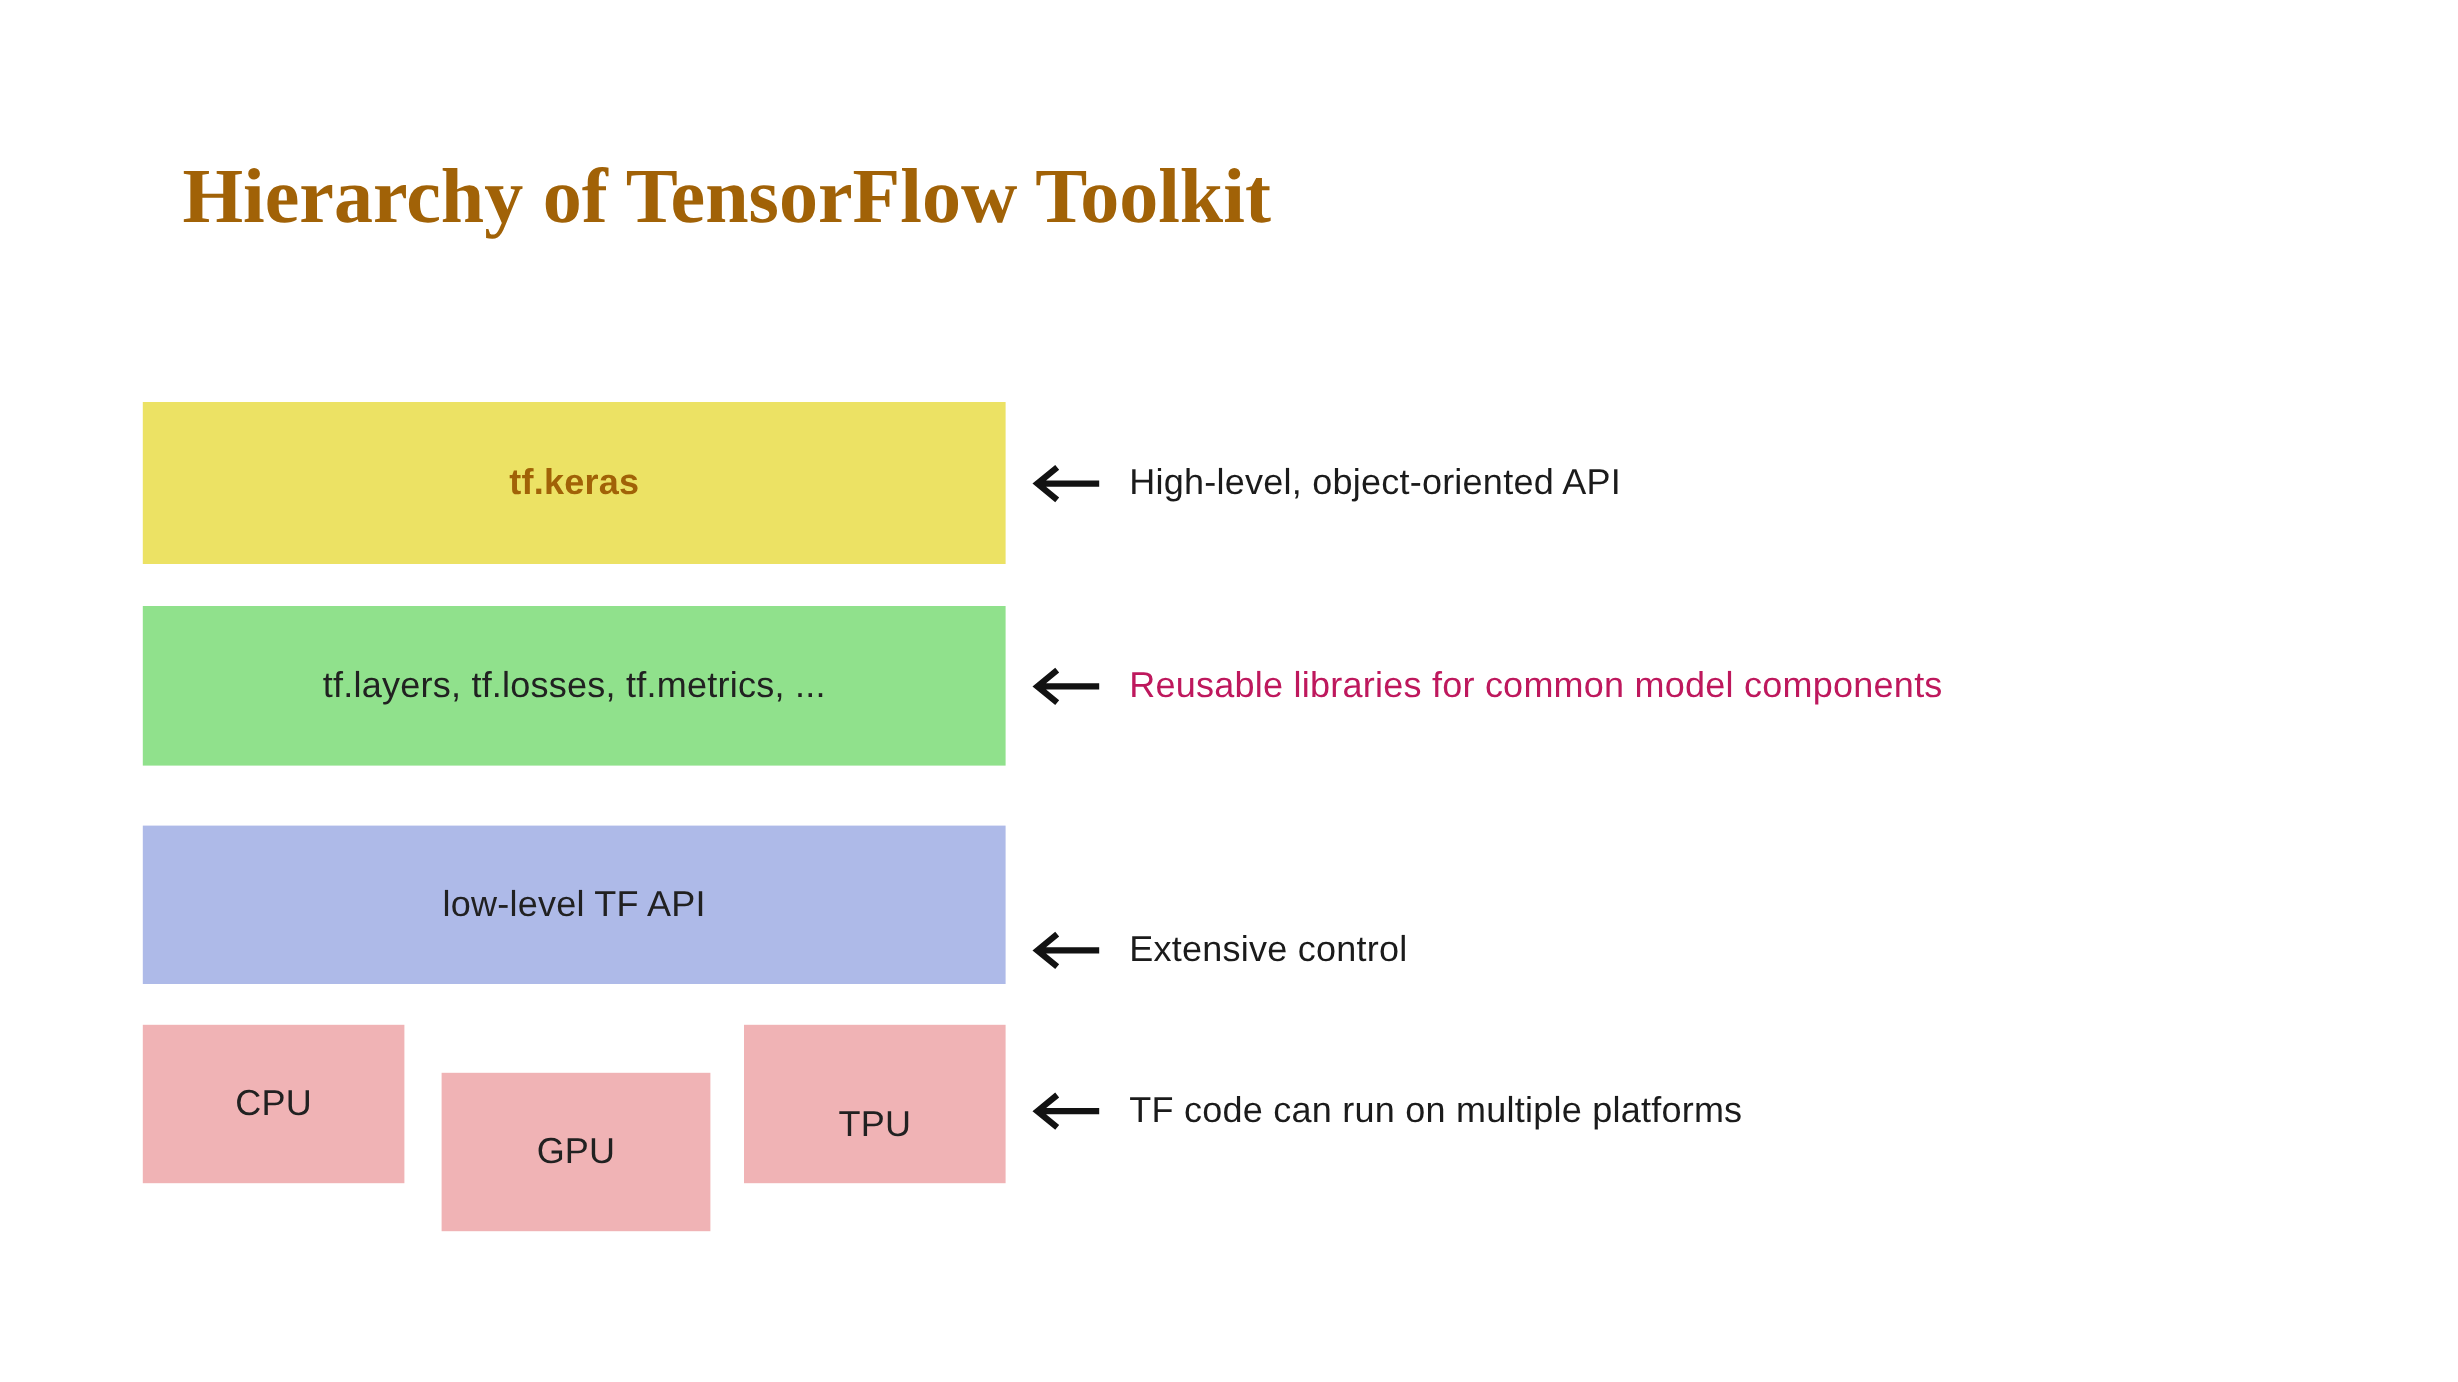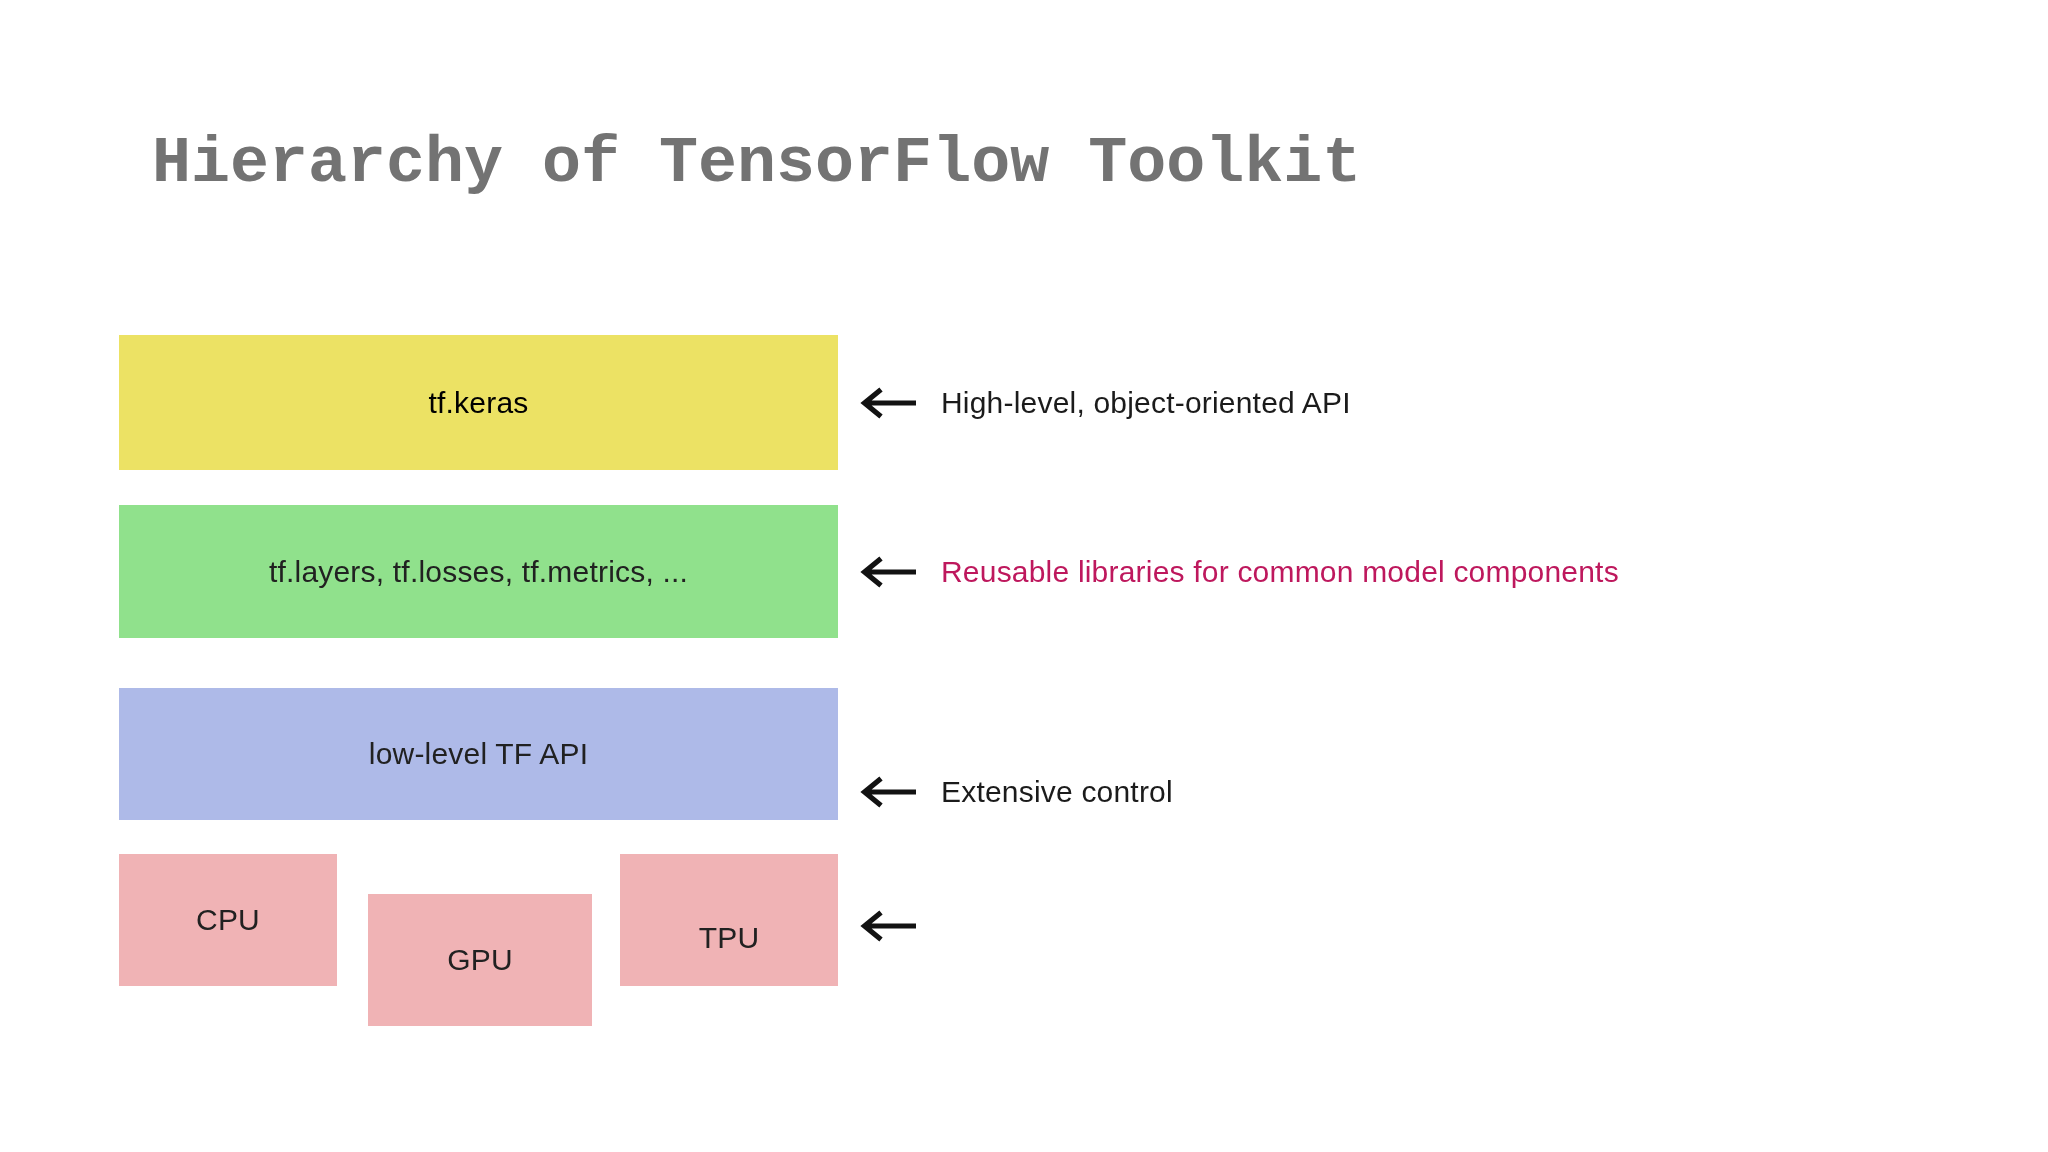--- a/index.html
+++ b/index.html
@@ -75,7 +75,7 @@
 
 <div class="canvas">
 
-  <h1 class="page-title" style="color: #737373; font-family: Liberation Mono, monospace;">Hierarchy of TensorFlow Toolkit</h1>
+  <h1 class="page-title" style="color: #a16207;">Hierarchy of TensorFlow Toolkit</h1>
 
   <div class="layer-box" id="box-keras" style="background-color: rgb(236, 226, 100);">
     <span class="box-label" style="color: #000000;">tf.keras</span>

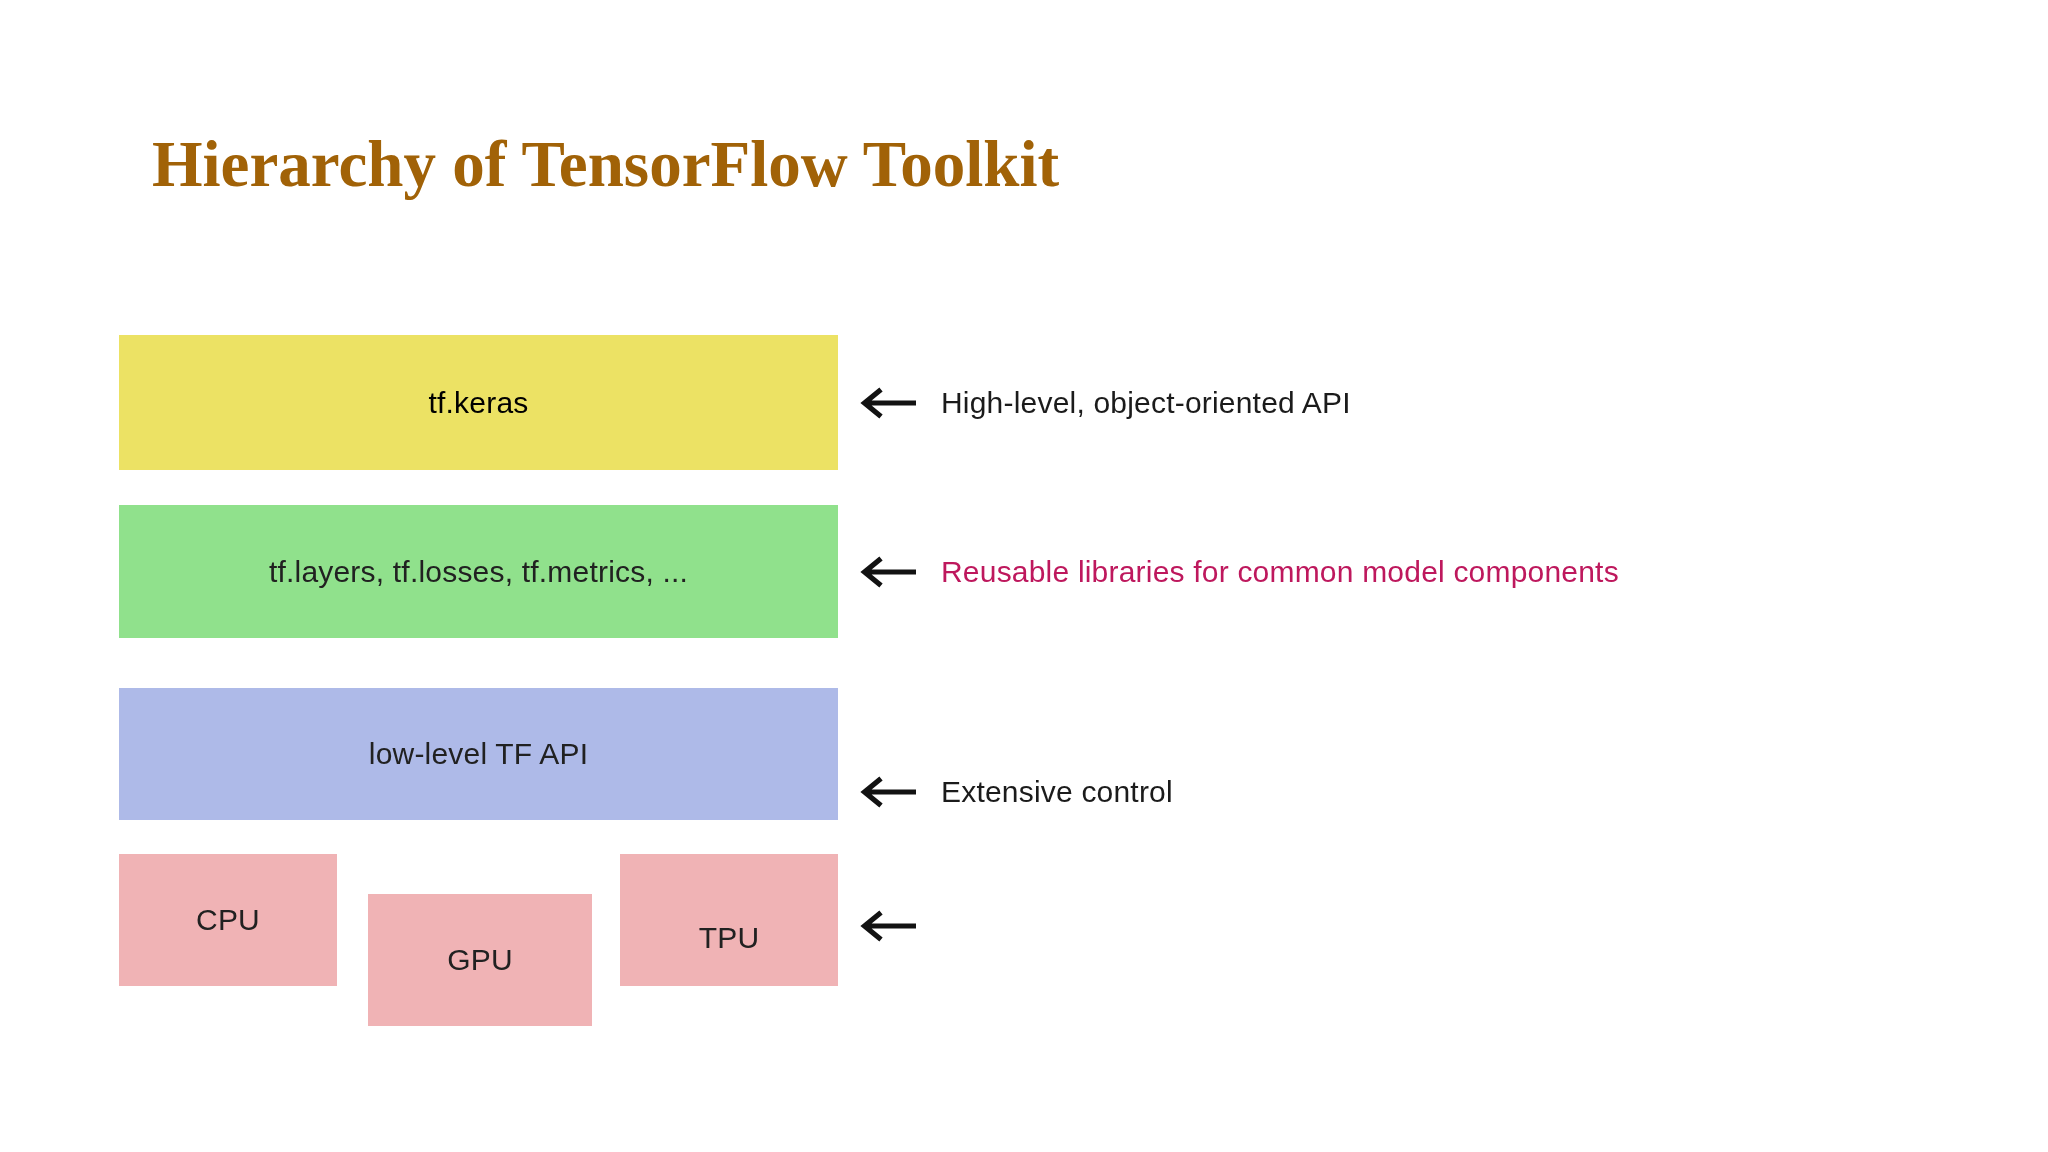--- a/index.html
+++ b/index.html
@@ -78,7 +78,7 @@
   <h1 class="page-title" style="color: #a16207;">Hierarchy of TensorFlow Toolkit</h1>
 
   <div class="layer-box" id="box-keras" style="background-color: rgb(236, 226, 100);">
-    <span class="box-label" style="color: #000000;">tf.keras</span>
+    <span class="box-label" style="color: #a16207; font-weight: bold;">tf.keras</span>
   </div>
   <div class="annotation" id="annotation-1" style="color: rgb(27, 27, 27);">
     <svg class="arrow-icon" width="58" height="34" viewBox="0 0 58 34" style="color: rgb(18, 18, 18);">

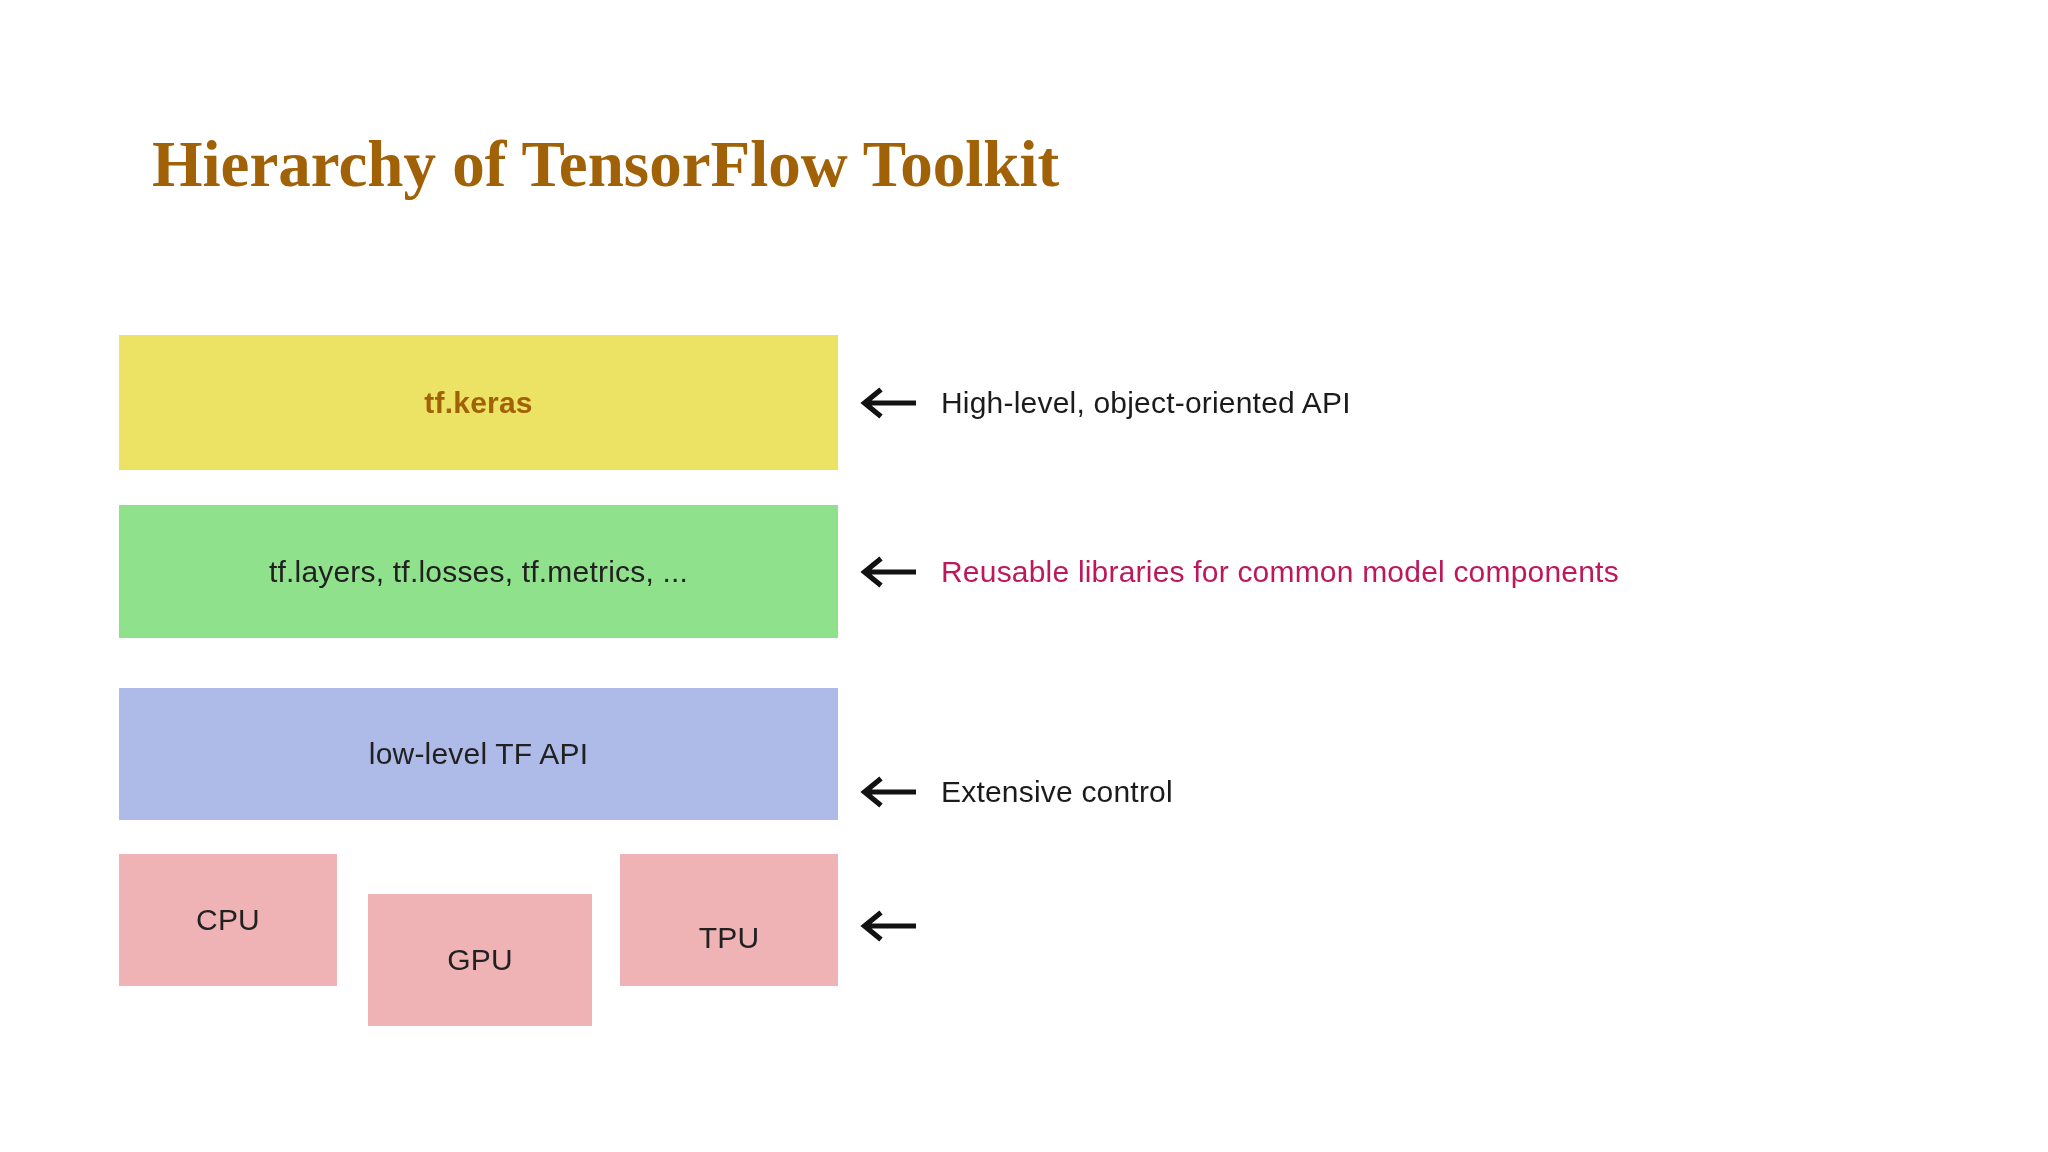--- a/index.html
+++ b/index.html
@@ -120,6 +120,7 @@
     <svg class="arrow-icon" width="58" height="34" viewBox="0 0 58 34" style="color: rgb(18, 18, 18);">
       <path d="M56 17 L6 17 M21 3.5 L4.5 17 L21 30.5" fill="none" stroke="currentColor" stroke-width="5.2" stroke-linejoin="miter"></path>
     </svg>
+    <span class="annotation-label">TF code can run on multiple platforms</span>
   </div>
 
 </div>

